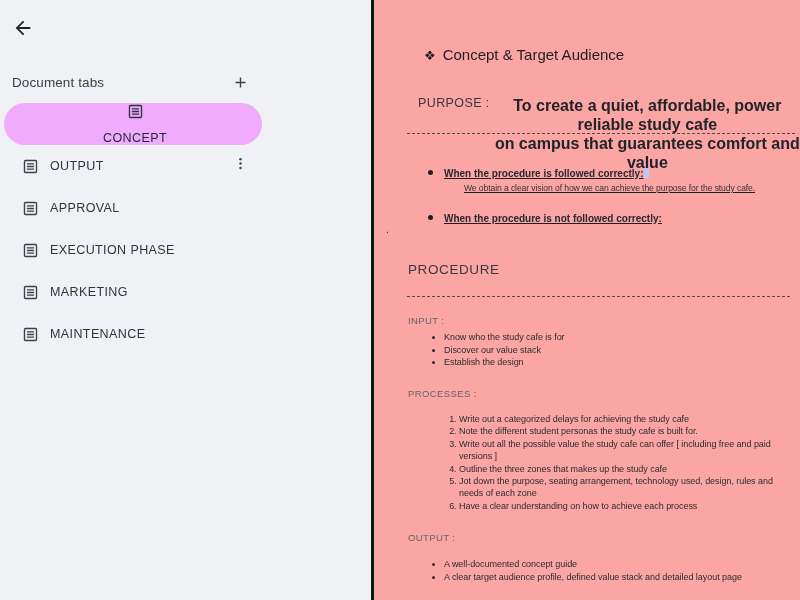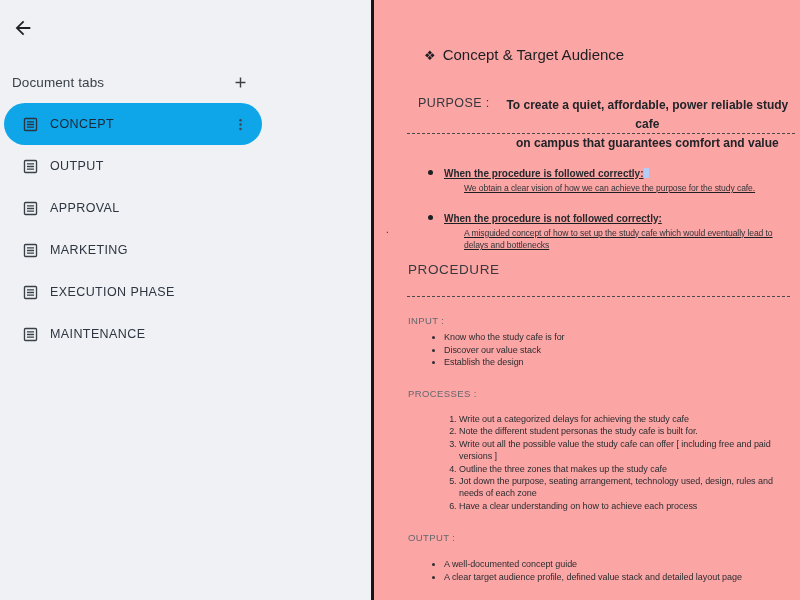--- a/index.html
+++ b/index.html
@@ -35,7 +35,7 @@
 
   .purpose { position:absolute; left:44px; top:96px; display:flex; }
   .purpose-label { font-size:12.5px; color:#35383c; letter-spacing:.4px; white-space:nowrap; margin-right:5px; }
-  .purpose-text { text-align:center; font-size:12px; font-weight:700; color:#222428; line-height:19px; }
+  .purpose-text { text-align:center; font-size:16px; font-weight:700; color:#222428; line-height:19px; }
 
   .dashline { position:absolute; height:0; border-top:1.6px dashed #4a4a4a; }
   .hr1 { left:33px; top:133px; width:388px; }

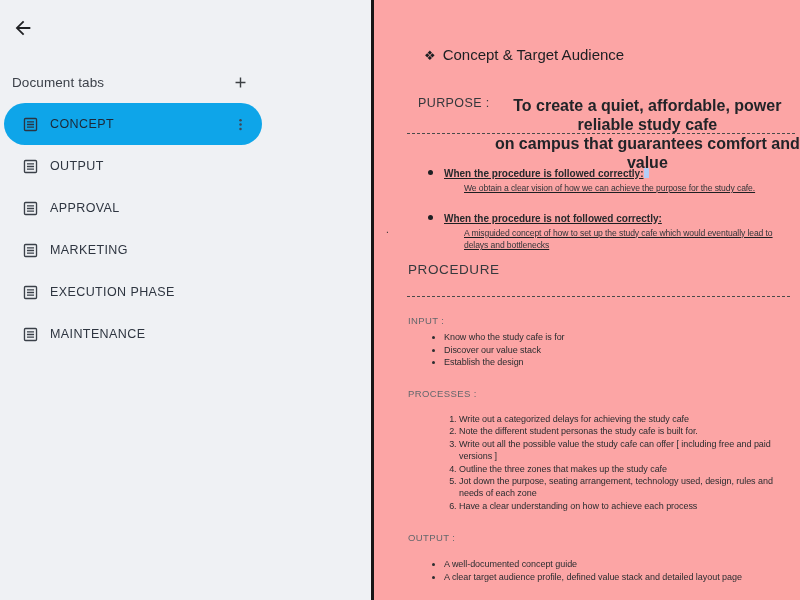--- a/index.html
+++ b/index.html
@@ -18,7 +18,7 @@
   .tab-list { position:absolute; left:4px; top:99px; width:258px; }
   .tab-row { height:42px; display:flex; align-items:center; padding:0 14px 0 18px;
     gap:11px; border-radius:21px; cursor:pointer; }
-  .tab-row.selected { background:#0ea5e9; }
+  .tab-row.selected { background:#f0abfc;flex-direction:column; }
   .tab-label { font-size:12.5px; font-weight:500; color:#2e3540; letter-spacing:.4px; }
   .tab-row.selected .tab-label { color:#1c2838; }
   .kebab { margin-left:auto; display:flex; align-items:center; cursor:pointer; }

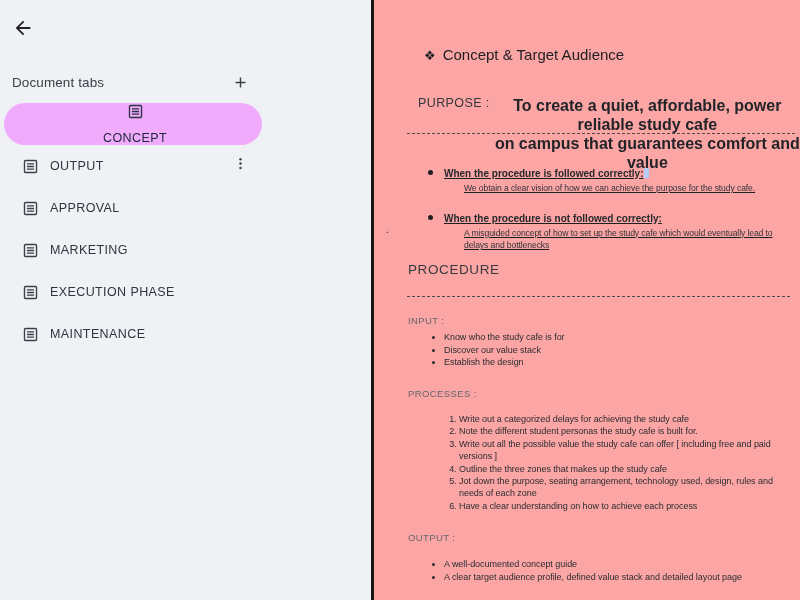--- a/index.html
+++ b/index.html
@@ -190,7 +190,6 @@
     </li>
     <li>
       <span class="tb-head">When the procedure is not followed correctly:</span>
-      <div class="tb-body">A misguided concept of how to set up the study cafe which would eventually lead to delays and bottlenecks</div>
     </li>
   </ul>
 

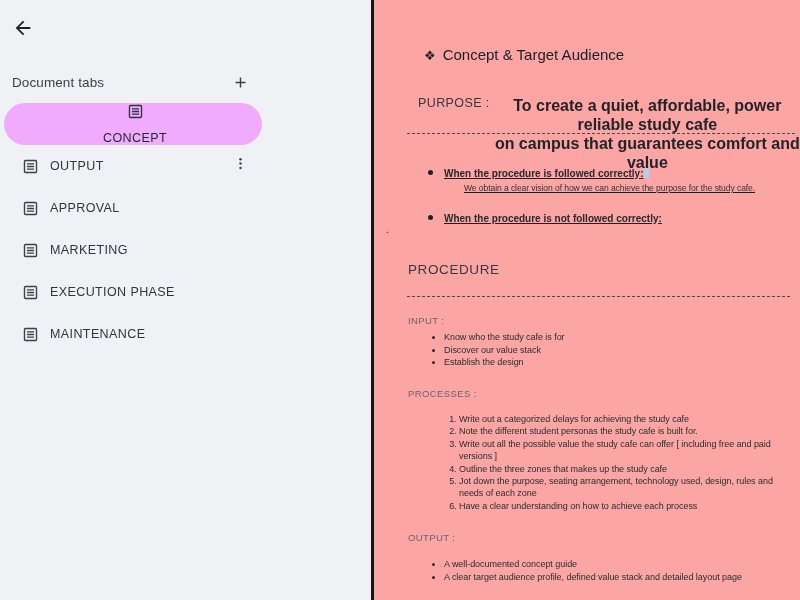--- a/index.html
+++ b/index.html
@@ -139,17 +139,17 @@
             <path d="M7 8.2h10M7 12h10M7 15.8h10"></path>
           </svg>
       </span>
+      <span class="tab-label">EXECUTION PHASE</span>
+    </div>
+
+    <div class="tab-row">
+      <span class="doc-ic">
+        <svg width="17" height="17" viewBox="0 0 24 24" fill="none" stroke="#3a4048" stroke-width="1.9">
+            <rect x="3.5" y="3.5" width="17" height="17" rx="1.5"></rect>
+            <path d="M7 8.2h10M7 12h10M7 15.8h10"></path>
+          </svg>
+      </span>
       <span class="tab-label">MARKETING</span>
-    </div>
-
-    <div class="tab-row">
-      <span class="doc-ic">
-        <svg width="17" height="17" viewBox="0 0 24 24" fill="none" stroke="#3a4048" stroke-width="1.9">
-            <rect x="3.5" y="3.5" width="17" height="17" rx="1.5"></rect>
-            <path d="M7 8.2h10M7 12h10M7 15.8h10"></path>
-          </svg>
-      </span>
-      <span class="tab-label">EXECUTION PHASE</span>
     </div>
 
     <div class="tab-row">

